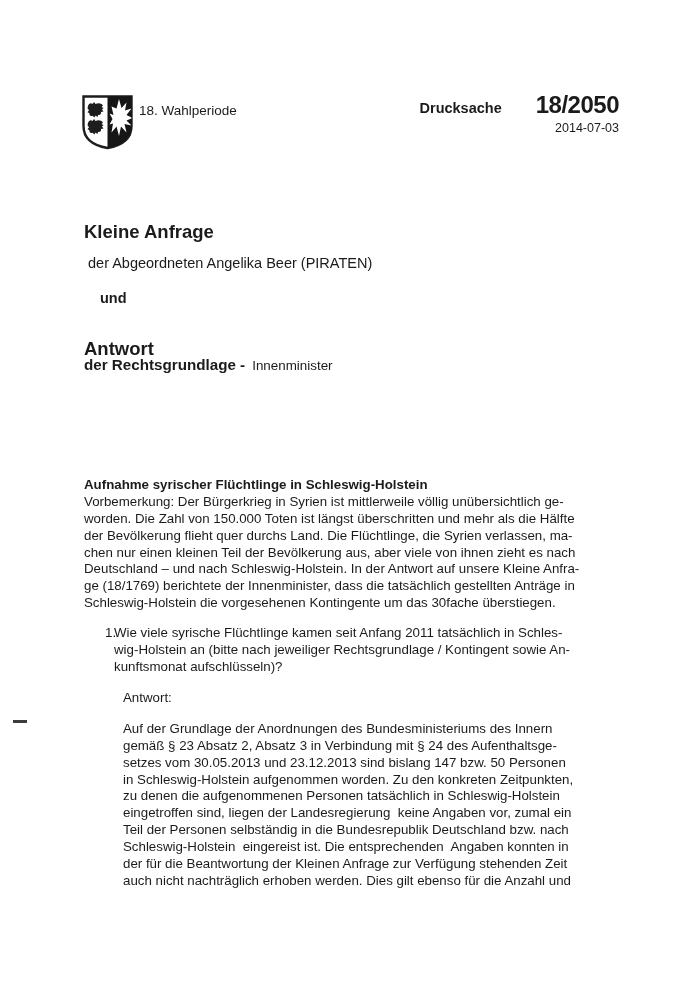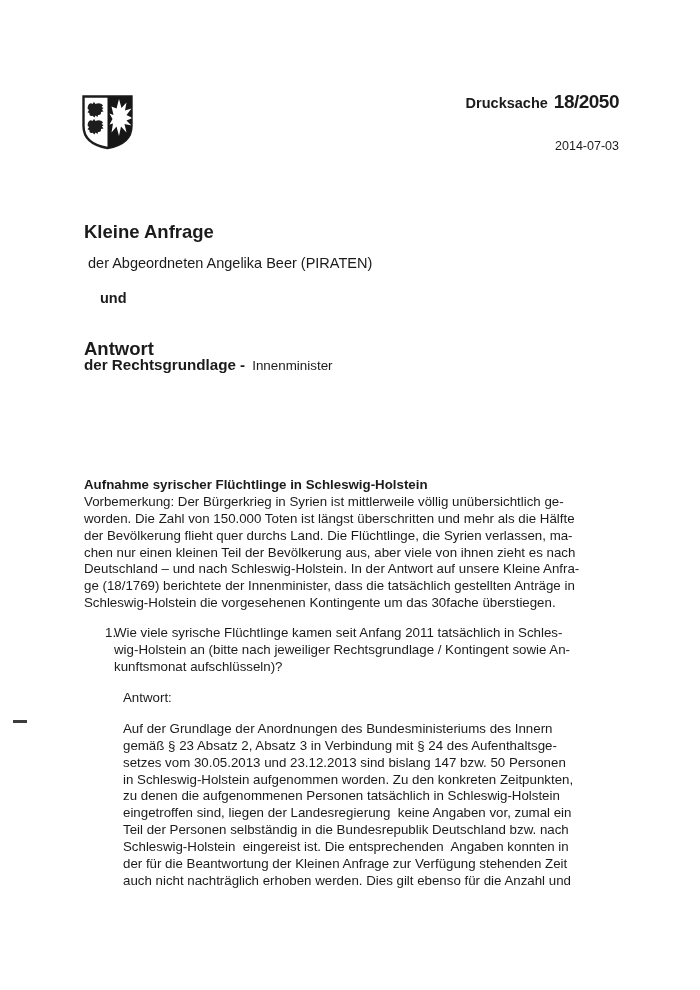--- a/index.html
+++ b/index.html
@@ -65,6 +65,7 @@
 </div>
 
 <div class="abs hdr-left">
+  <div class="period">18. Wahlperiode</div>
 </div>
 
 <div class="abs hdr-right">

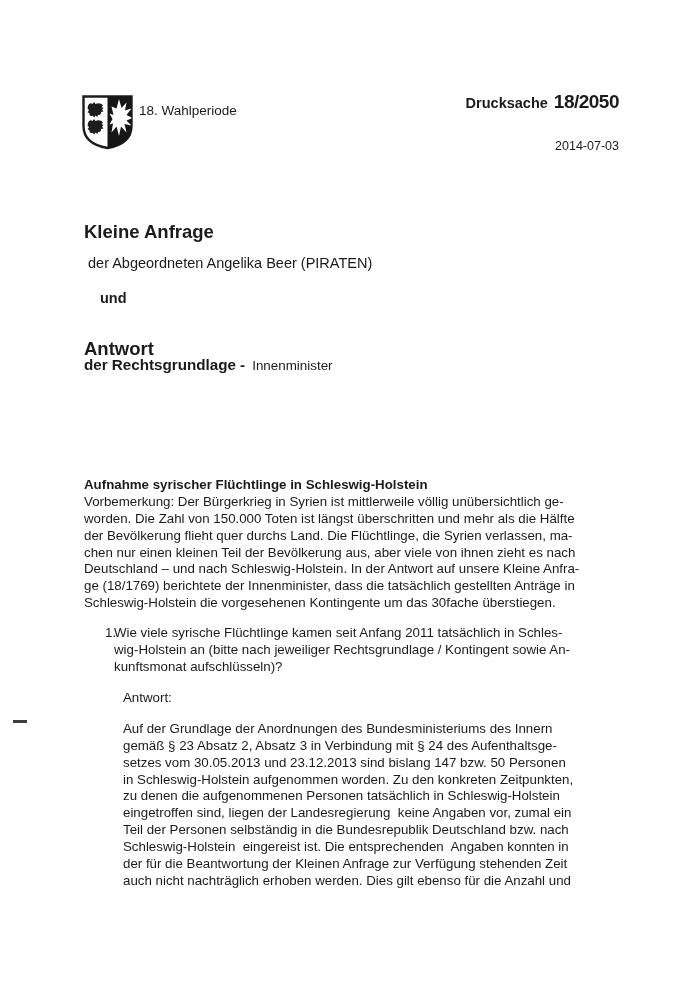--- a/index.html
+++ b/index.html
@@ -18,7 +18,7 @@
   .period{font-size:13.5px;}
   .hdr-right{right:81px;top:91px;display:flex;align-items:baseline;justify-content:flex-end;}
   .doc-label{font-size:14.5px;font-weight:bold;margin-right:6px;}
-  .doc-number{font-size:19px;font-weight:bold;letter-spacing:-0.5px;}
+  .doc-number{font-size:24px;font-weight:bold;letter-spacing:-0.5px;margin-left:28px;}
   .doc-date{right:81px;top:139px;font-size:12.5px;}
 
   

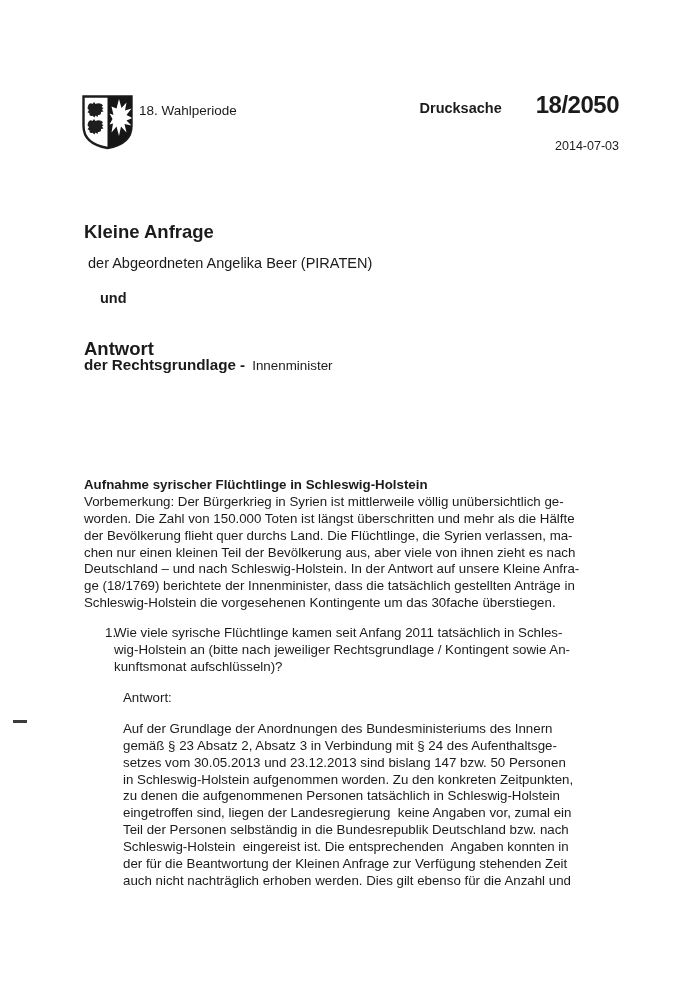--- a/index.html
+++ b/index.html
@@ -19,7 +19,7 @@
   .hdr-right{right:81px;top:91px;display:flex;align-items:baseline;justify-content:flex-end;}
   .doc-label{font-size:14.5px;font-weight:bold;margin-right:6px;}
   .doc-number{font-size:24px;font-weight:bold;letter-spacing:-0.5px;margin-left:28px;}
-  .doc-date{right:81px;top:139px;font-size:12.5px;}
+  .doc-date{right:81px;top:121px;font-size:12.5px;}
 
   
   .h-big{left:84px;font-size:18.5px;font-weight:bold;}

